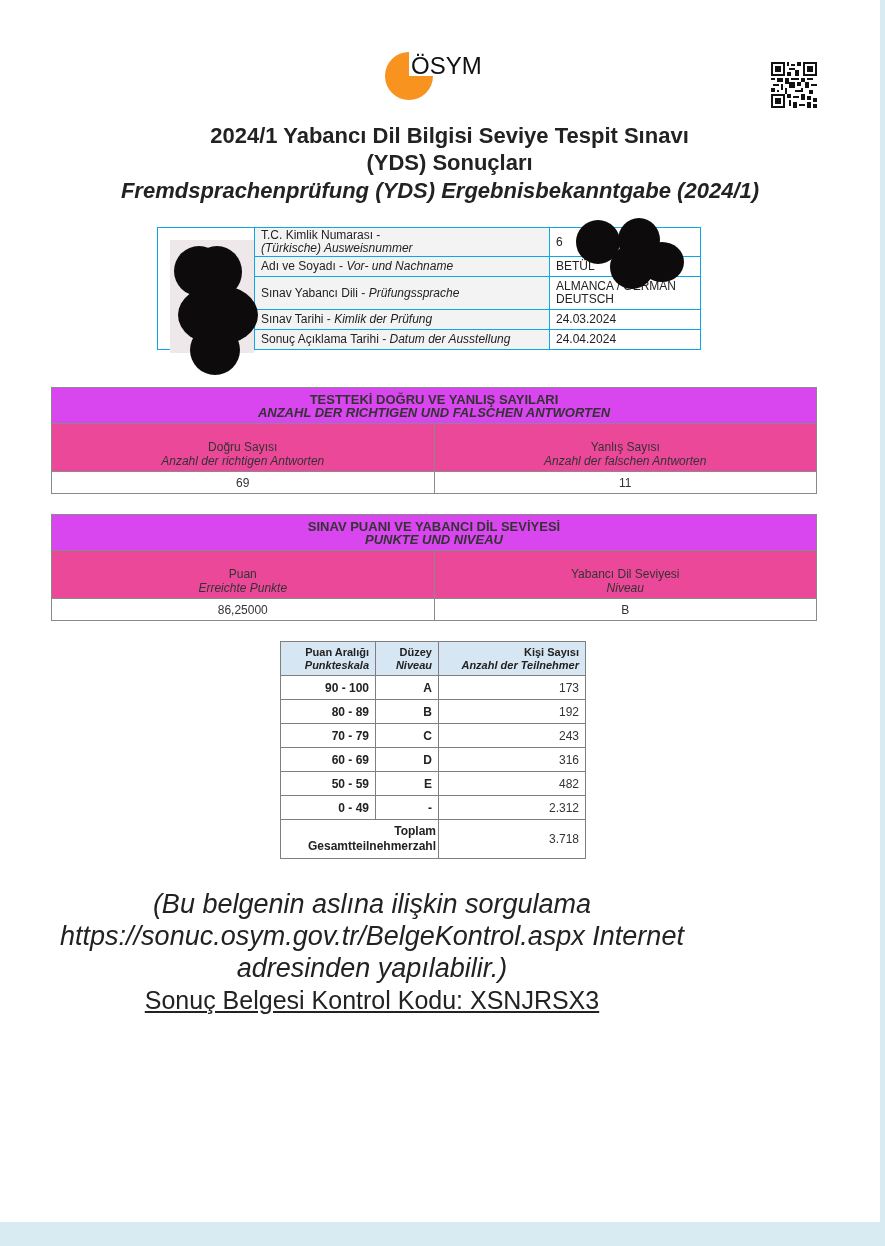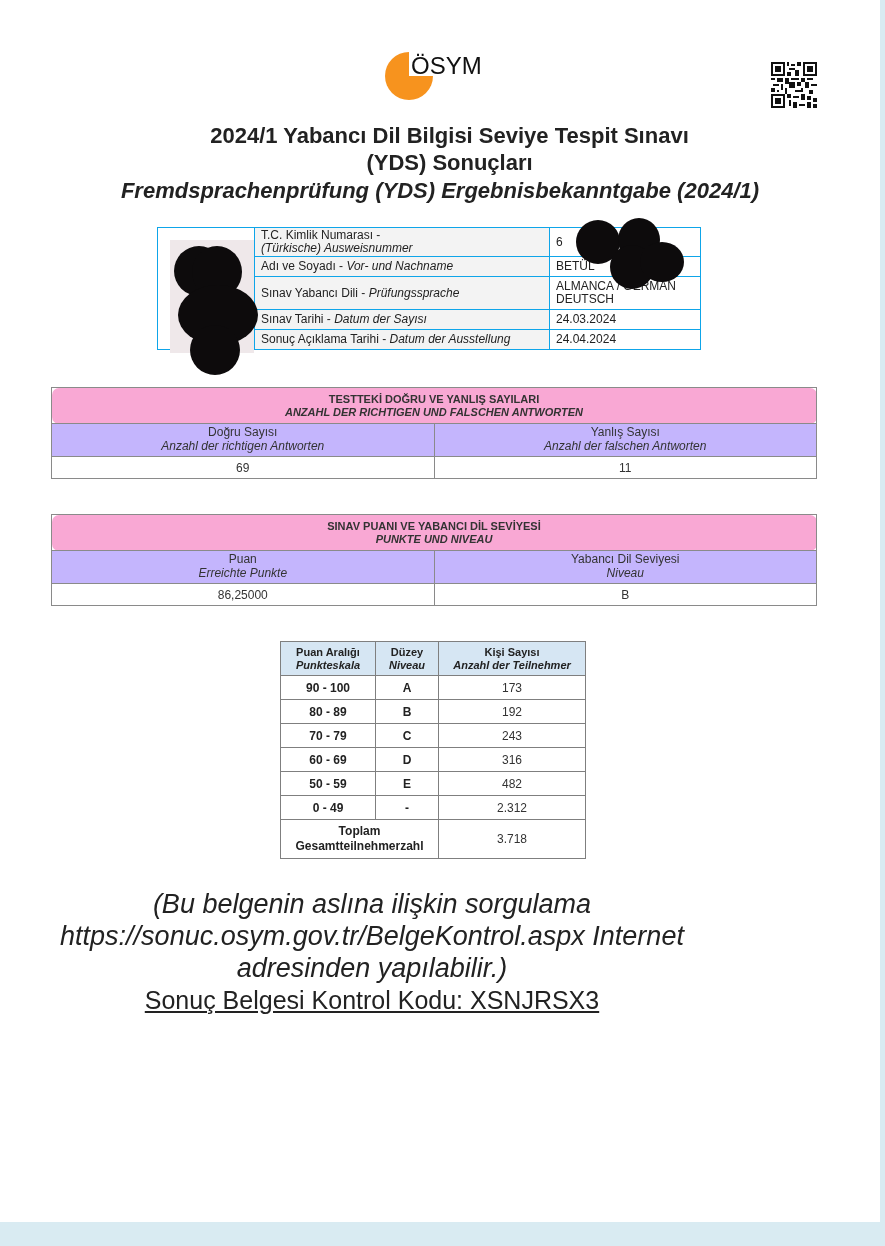--- a/index.html
+++ b/index.html
@@ -145,7 +145,7 @@
       <td class="val">ALMANCA / GERMAN DEUTSCH</td>
     </tr>
     <tr>
-      <td class="lbl"><span>Sınav Tarihi -</span> <i>Datum der Sayısı</i></td>
+      <td class="lbl"><span>Sınav Tarihi -</span> <i>Kimlik der Prüfung</i></td>
       <td class="val">24.03.2024</td>
     </tr>
     <tr>

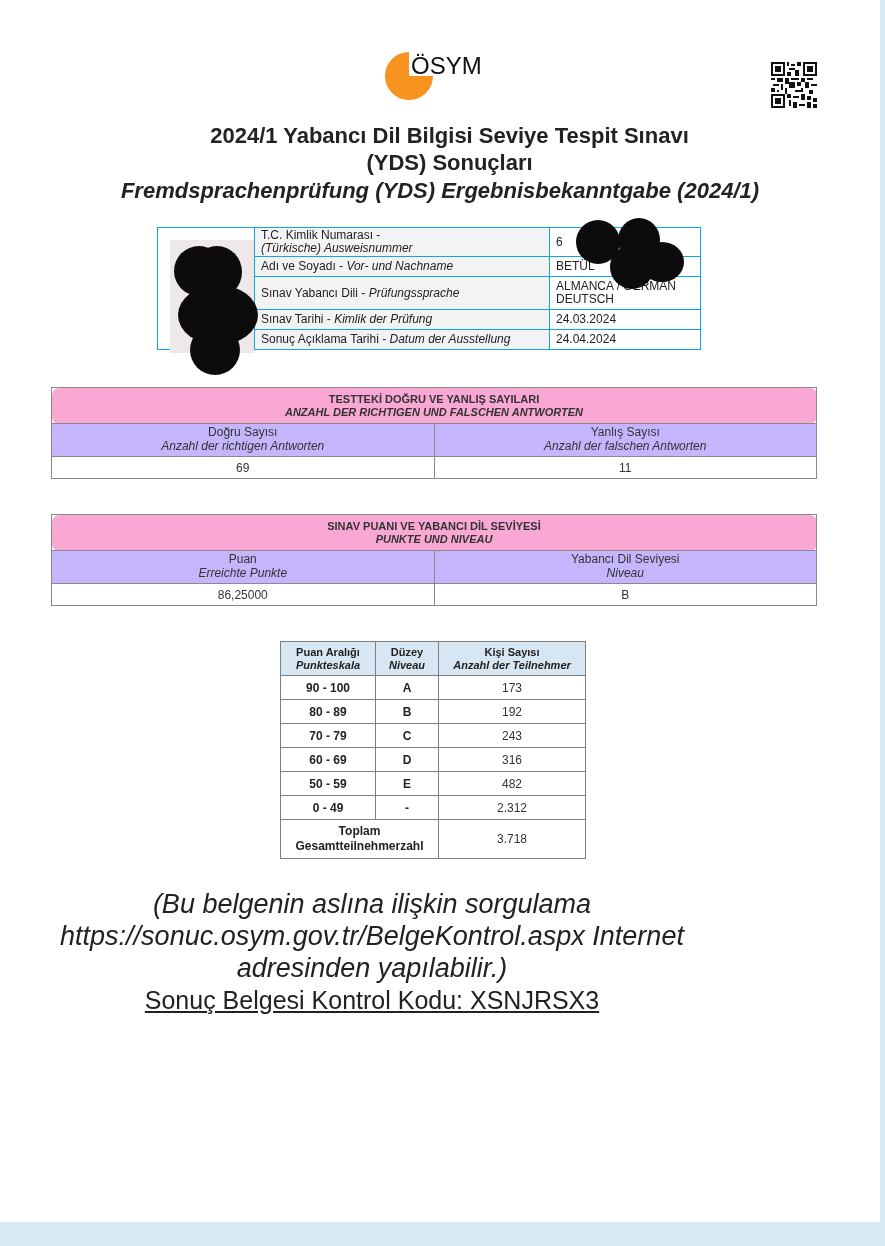--- a/index.html
+++ b/index.html
@@ -42,7 +42,7 @@
 
   .sec { position: absolute; left: 51px; width: 766px; font-size: 12px; text-align: center; }
   .sec td { border: 1px solid #8a8a8a; color: #333; }
-  .sec .head { background: #f9a8d4; padding: 5px 0 4px; line-height: 13px; font-weight: bold; font-size: 11px; border-radius: 7px; }
+  .sec .head { background: #d946ef; padding: 5px 0 4px; line-height: 13px; font-weight: bold; font-size: 13px; }
   .sec .head i { font-weight: bold; }
   .sec .sub { background: #c4b5fd; padding: 1px 0 3px; line-height: 14px; width: 50%; }
   .sec .cell { padding: 4px 0 3px; height: 14px; }

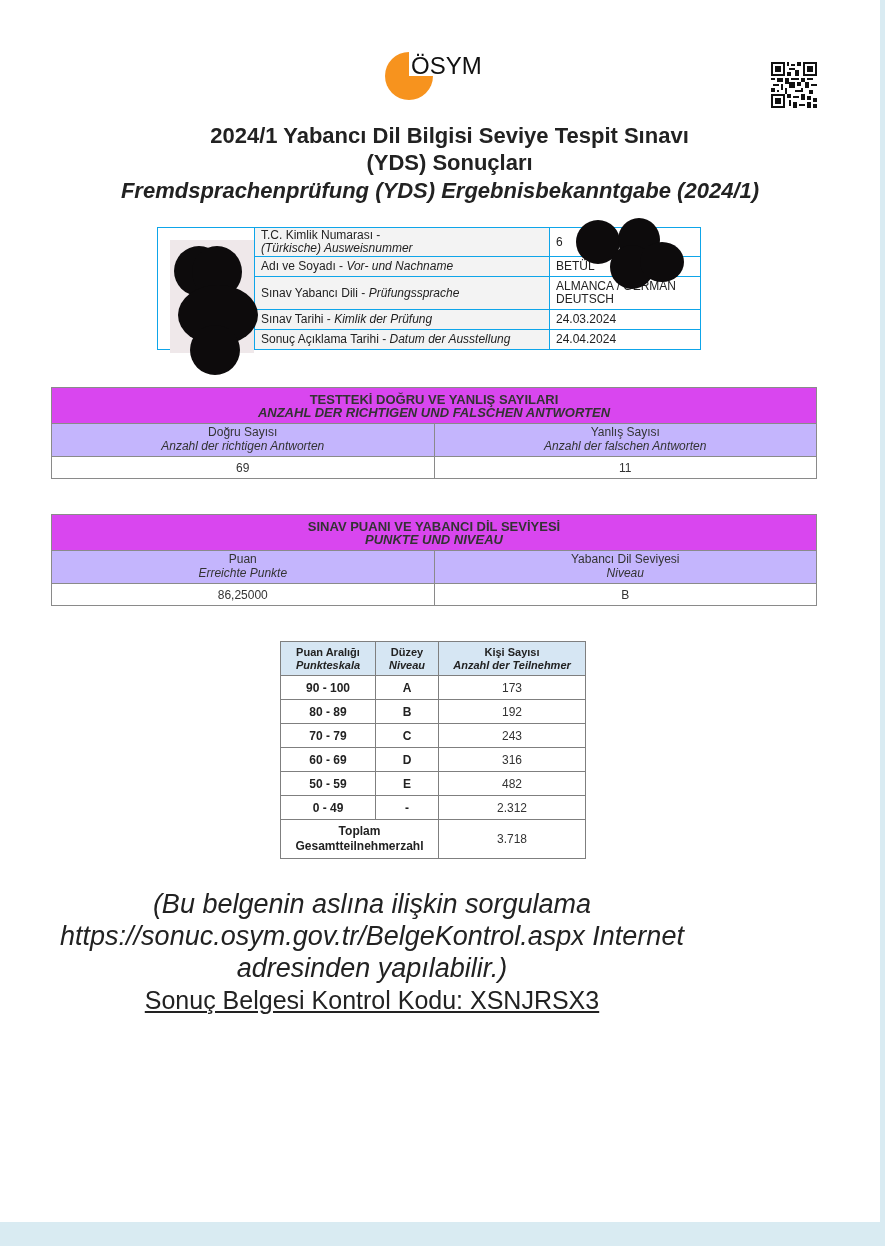--- a/index.html
+++ b/index.html
@@ -44,7 +44,7 @@
   .sec td { border: 1px solid #8a8a8a; color: #333; }
   .sec .head { background: #d946ef; padding: 5px 0 4px; line-height: 13px; font-weight: bold; font-size: 13px; }
   .sec .head i { font-weight: bold; }
-  .sec .sub { background: #c4b5fd; padding: 1px 0 3px; line-height: 14px; width: 50%; }
+  .sec .sub { background: #ec4899; padding: 16px 0 3px; line-height: 14px; width: 50%; }
   .sec .cell { padding: 4px 0 3px; height: 14px; }
 
   .levels { position: absolute; left: 280px; top: 641px; font-size: 12px; text-align: center; }

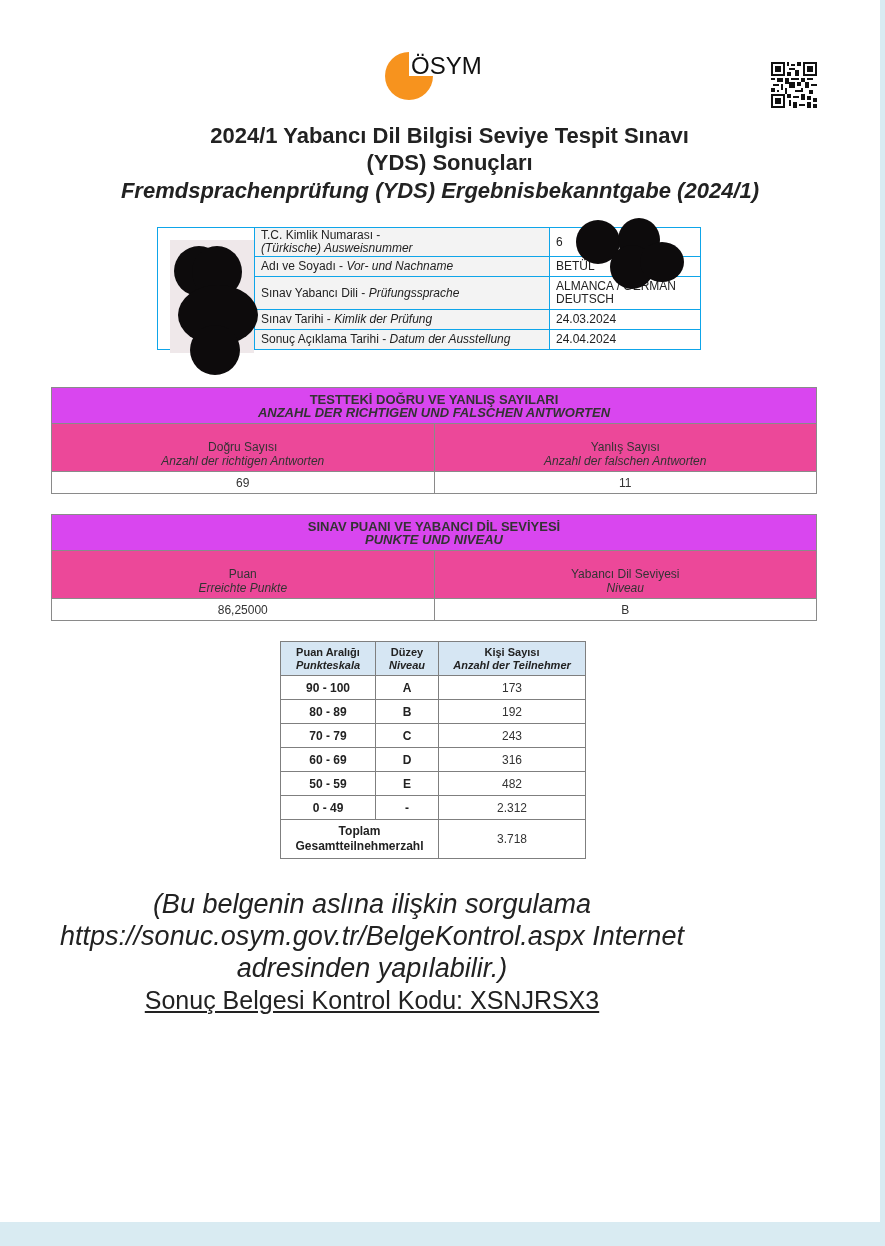--- a/index.html
+++ b/index.html
@@ -47,7 +47,7 @@
   .sec .sub { background: #ec4899; padding: 16px 0 3px; line-height: 14px; width: 50%; }
   .sec .cell { padding: 4px 0 3px; height: 14px; }
 
-  .levels { position: absolute; left: 280px; top: 641px; font-size: 12px; text-align: center; }
+  .levels { position: absolute; left: 280px; top: 641px; font-size: 12px; text-align: right; }
   .levels td { border: 1px solid #7f7f7f; color: #333; height: 23px; padding: 0 6px; }
   .levels th { border: 1px solid #7f7f7f; background: #d6e6f3; font-size: 11px; line-height: 13px; padding: 4px 6px 3px; color: #222; }
   .levels td.b { font-weight: bold; color: #222; }

